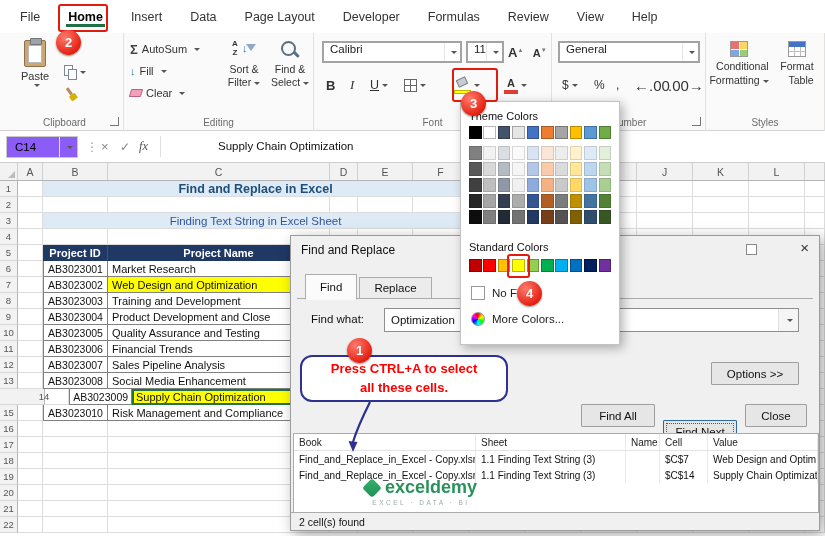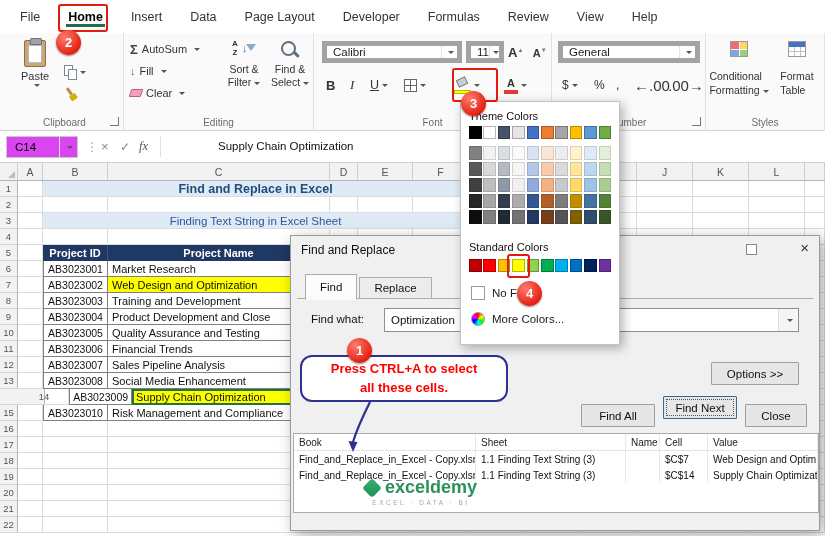--- a/index.html
+++ b/index.html
@@ -47,7 +47,7 @@
   .magicon::before{content:"";position:absolute;left:2px;top:2px;width:11px;height:11px;border:2px solid #5B7083;border-radius:50%}
   .magicon::after{content:"";position:absolute;left:14px;top:14px;width:7px;height:2.5px;background:#5B7083;transform:rotate(45deg);border-radius:1px}
 
-  .combo{position:absolute;height:22px;background:#fff;border:5px solid #a3a3a3;display:flex;align-items:flex-start;font-size:11.5px;color:#222;padding-left:6px;cursor:pointer}
+  .combo{position:absolute;height:22px;background:#fff;border:2px solid #a3a3a3;display:flex;align-items:flex-start;font-size:11.5px;color:#222;padding-left:6px;cursor:pointer}
   .combo .carr{margin-left:auto;width:16px;height:100%;display:flex;align-items:center;justify-content:center;border-left:1px solid #E6E6E6}
   .fsz{position:absolute;left:194px;top:10px;color:#333;white-space:nowrap}
   .fg{font-size:13px;font-weight:600;cursor:pointer}

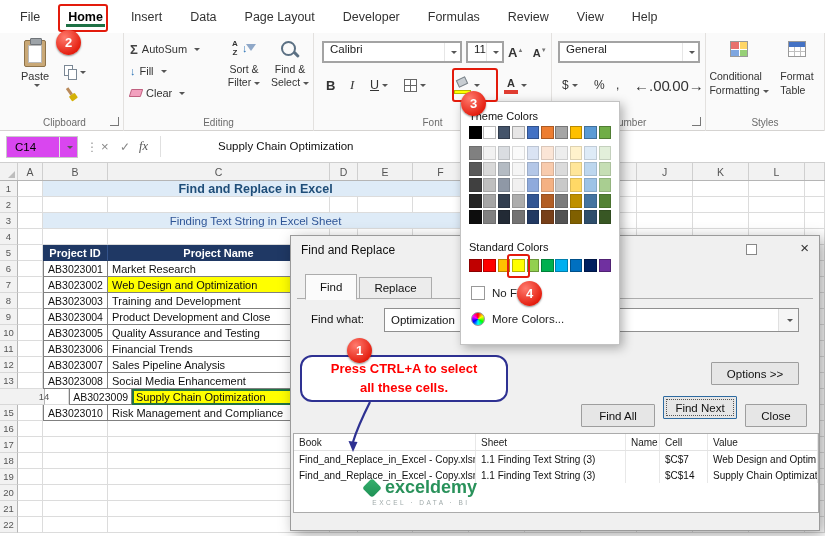--- a/index.html
+++ b/index.html
@@ -67,7 +67,7 @@
 
   .cf-ic{display:inline-block;width:18px;height:16px;border:1px solid #999;background:linear-gradient(#E8716D,#E8716D) 0 0/8px 7px no-repeat,linear-gradient(#FFD666,#FFD666) 9px 0/8px 7px no-repeat,linear-gradient(#7EA6E0,#7EA6E0) 0 8px/8px 7px no-repeat,linear-gradient(#97D077,#97D077) 9px 8px/8px 7px no-repeat,#fff}
   .ft-ic{display:inline-block;width:18px;height:16px;border:1px solid #999;background:linear-gradient(#4472C4,#4472C4) 0 0/18px 5px no-repeat,linear-gradient(#BFBFBF,#BFBFBF) 0 9px/18px 1px no-repeat,linear-gradient(#BFBFBF,#BFBFBF) 5px 5px/1px 11px no-repeat,linear-gradient(#BFBFBF,#BFBFBF) 11px 5px/1px 11px no-repeat,#fff}
-  .biglabel{font-size:10.5px;text-align:left;line-height:1.3;margin-top:13px;color:#333}
+  .biglabel{font-size:10.5px;text-align:right;line-height:1.3;margin-top:3px;color:#333}
 
   
   .fbar{position:absolute;top:131px;left:0;right:0;height:32px;background:#fff;border-bottom:1px solid #CFCFCF}

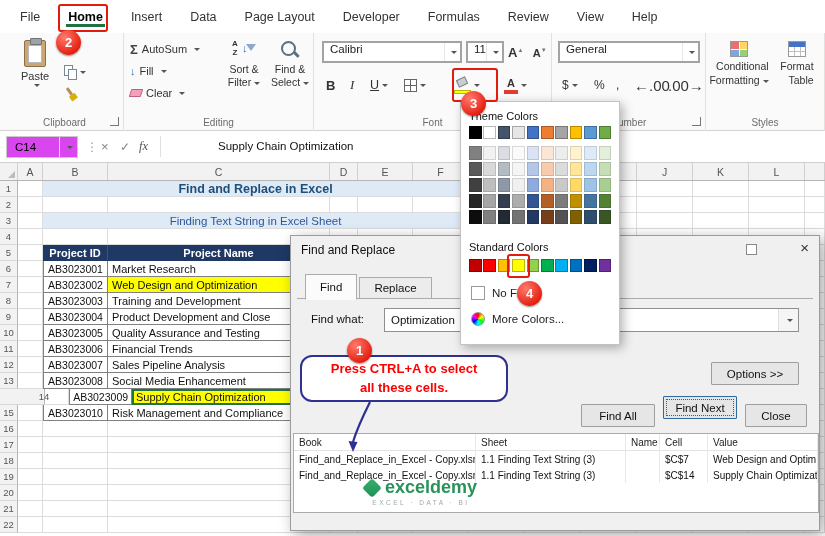--- a/index.html
+++ b/index.html
@@ -72,7 +72,7 @@
   
   .fbar{position:absolute;top:131px;left:0;right:0;height:32px;background:#fff;border-bottom:1px solid #CFCFCF}
   .fbar::after{content:"";position:absolute;left:160px;top:5px;bottom:5px;width:1px;background:#E0E0E0}
-  .namebox{position:absolute;left:6px;top:5px;width:72px;height:22px;border:1px solid #C9C9C9;background:#d946ef;display:flex;align-items:center;padding-left:8px;font-size:11.5px;cursor:pointer}
+  .namebox{position:absolute;left:6px;top:5px;width:72px;height:22px;border:1px solid #C9C9C9;background:#8b5cf6;display:flex;align-items:center;padding-left:8px;font-size:11.5px;cursor:pointer}
   .nb-arr{margin-left:auto;width:18px;height:100%;display:flex;align-items:center;justify-content:center;border-left:1px solid #E4E4E4}
   .fb-dots{position:absolute;left:86px;top:9px;color:#999;font-size:12px}
   .fb-x{position:absolute;left:101px;top:8px;color:#888;font-size:13px;cursor:pointer}

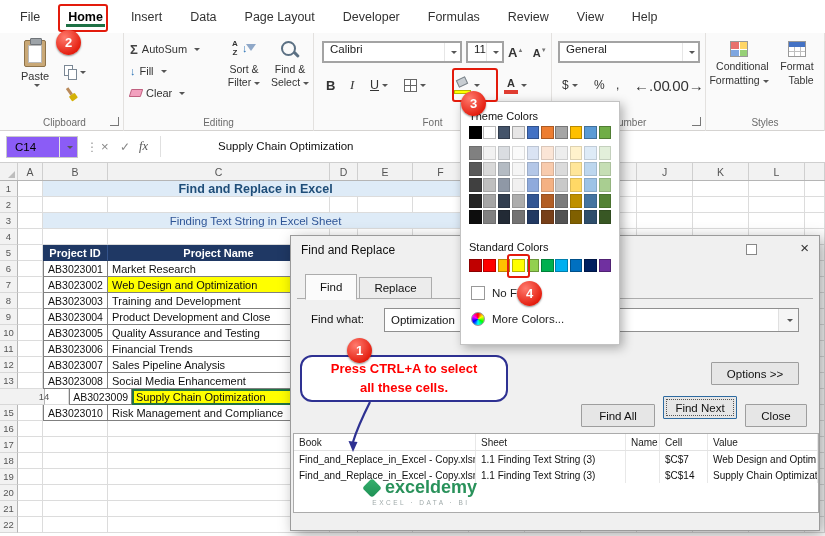--- a/index.html
+++ b/index.html
@@ -115,7 +115,7 @@
   .btn{position:absolute;height:23px;background:#E6E6E6;border:1px solid #9E9E9E;display:flex;align-items:center;justify-content:center;font-size:11.5px;cursor:pointer;border-radius:1px}
   .opts{left:420px;top:126px;width:88px}
   .fa{left:290px;top:168px;width:74px}
-  .fn{left:372px;top:160px;width:74px;border:1.5px solid #2D6AA0;outline:1px dotted #555;outline-offset:-4px}
+  .fn{left:372px;top:184px;width:74px;border:1.5px solid #2D6AA0;outline:1px dotted #555;outline-offset:-4px}
   .cl{left:454px;top:168px;width:62px}
   .results{position:absolute;left:2px;top:197px;width:526px;height:80px;background:#fff;border:1px solid #ABABAB;overflow:hidden}
   .rrow{display:flex;height:16px;align-items:flex-start}

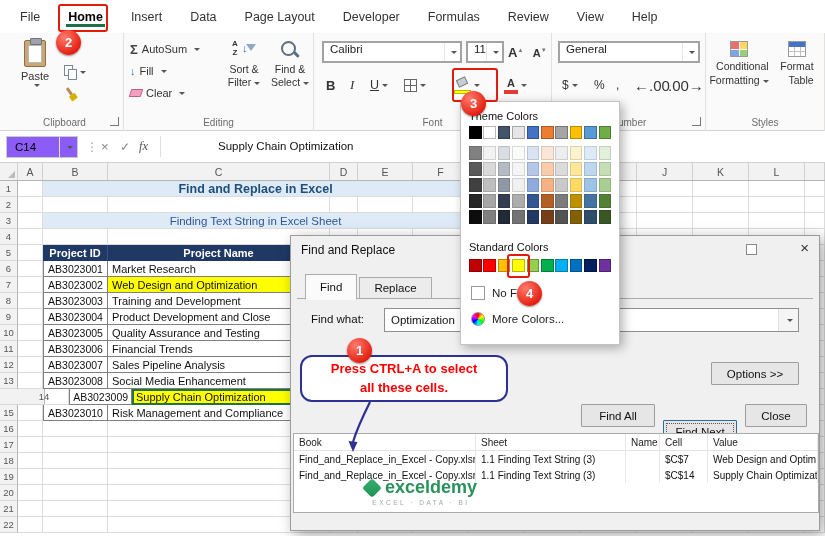--- a/index.html
+++ b/index.html
@@ -736,6 +736,7 @@
           </div>
         </div>
     </div>
+    <div class="dstatus">2 cell(s) found</div>
   </div>
 
   <div class="palette">

